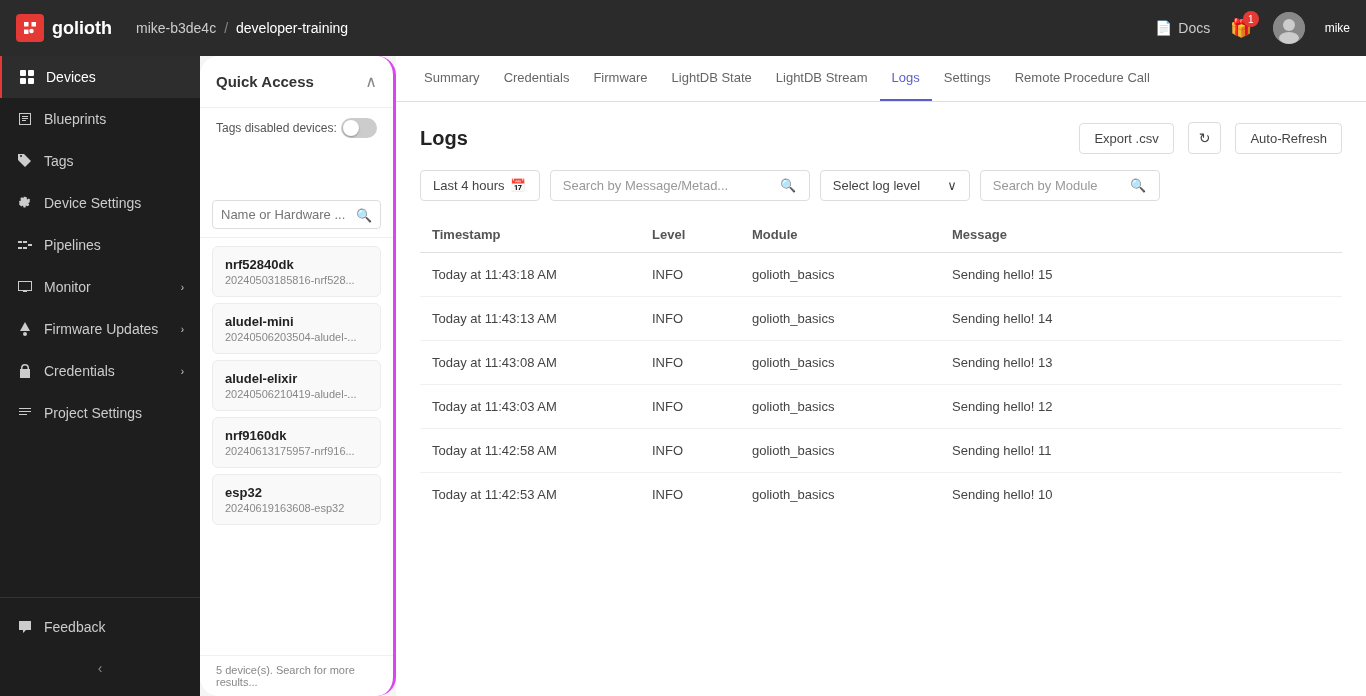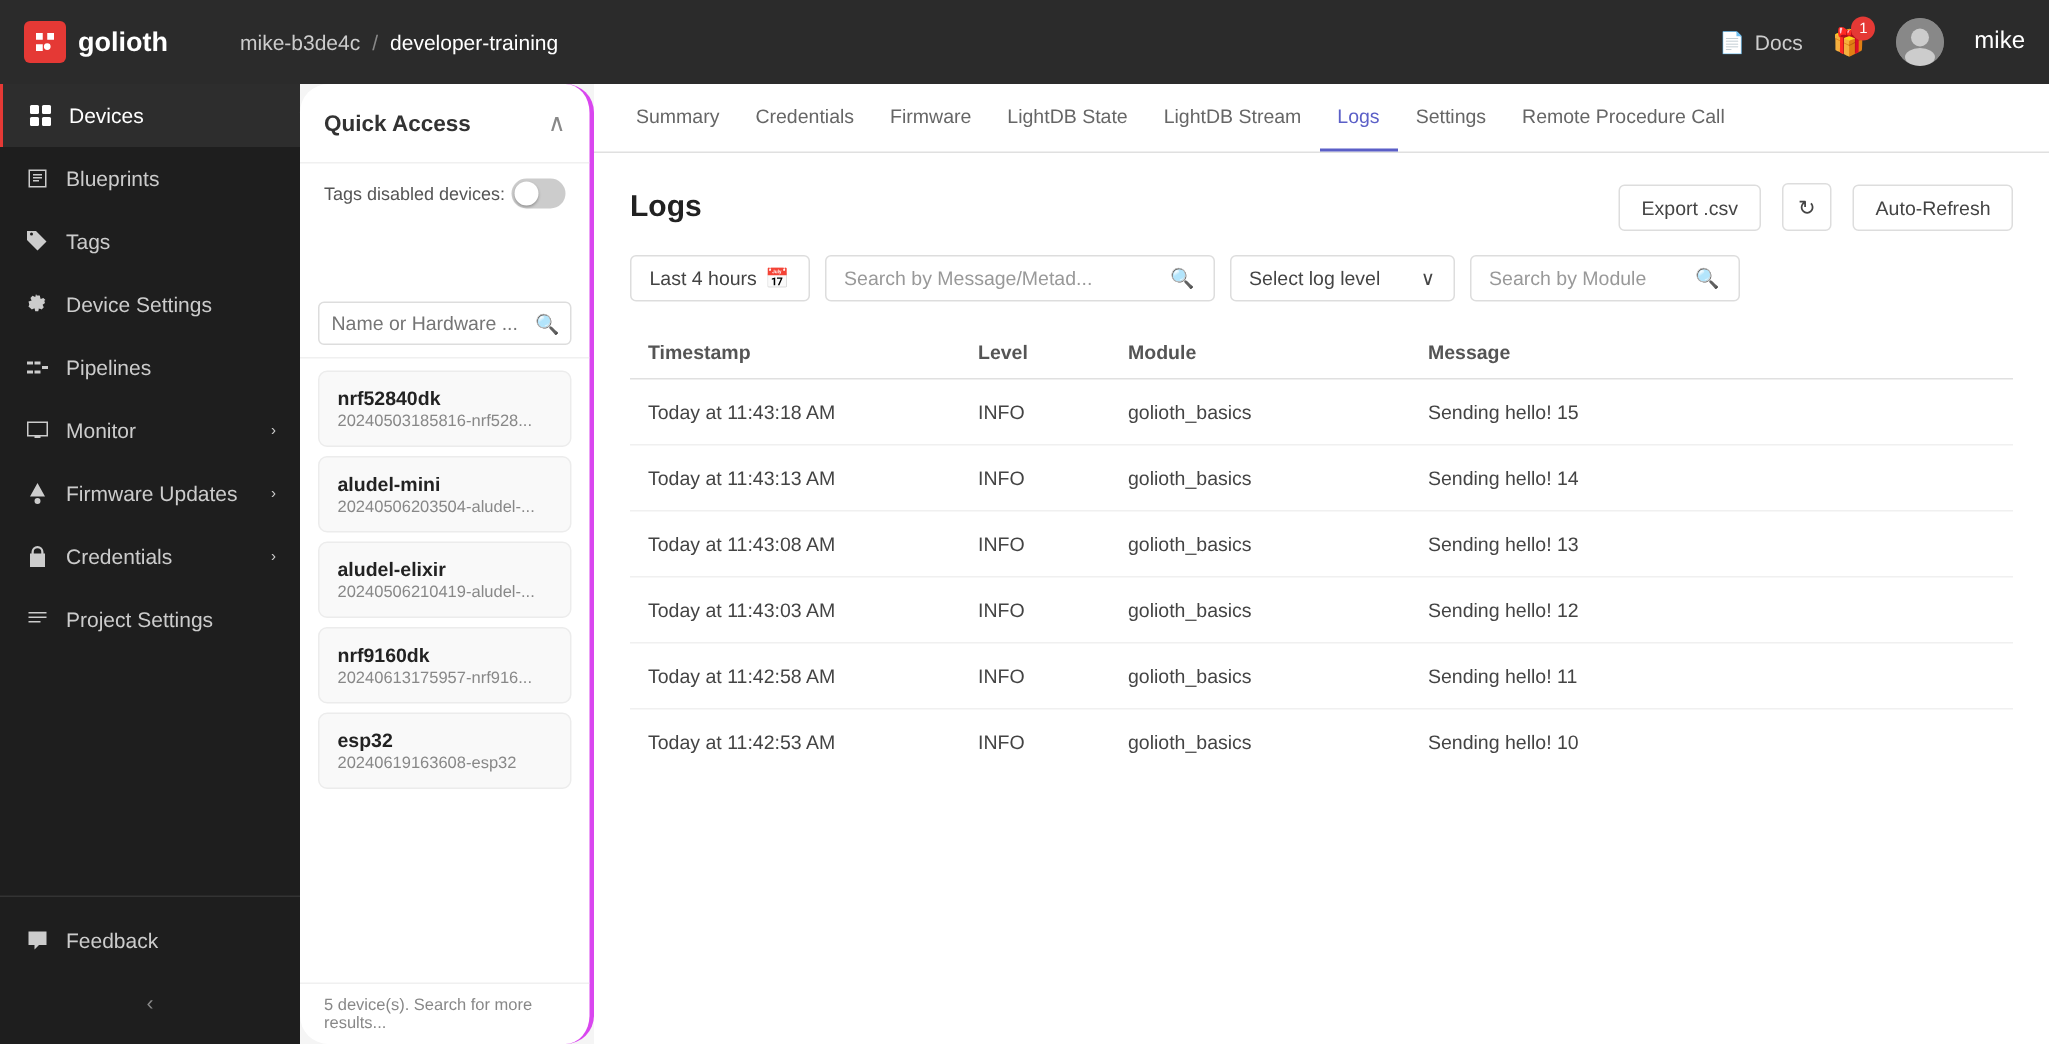--- a/index.html
+++ b/index.html
@@ -10,7 +10,7 @@
       display: flex; align-items: center; background: #2b2b2b; color: #fff;
       height: 56px; padding: 0 16px; flex-shrink: 0;
     }
-    .logo-area { display: flex; align-items: center; gap: 8px; margin-right: 48px; }
+    .logo-area { display: flex; align-items: center; gap: 8px; margin-right: 24px; }
     .logo-icon { width: 28px; height: 28px; background: #e53935; display: flex; align-items: center; justify-content: center; border-radius: 4px; }
     .logo-icon svg { width: 18px; height: 18px; fill: white; }
     .logo-text { font-size: 18px; font-weight: 600; color: #fff; }

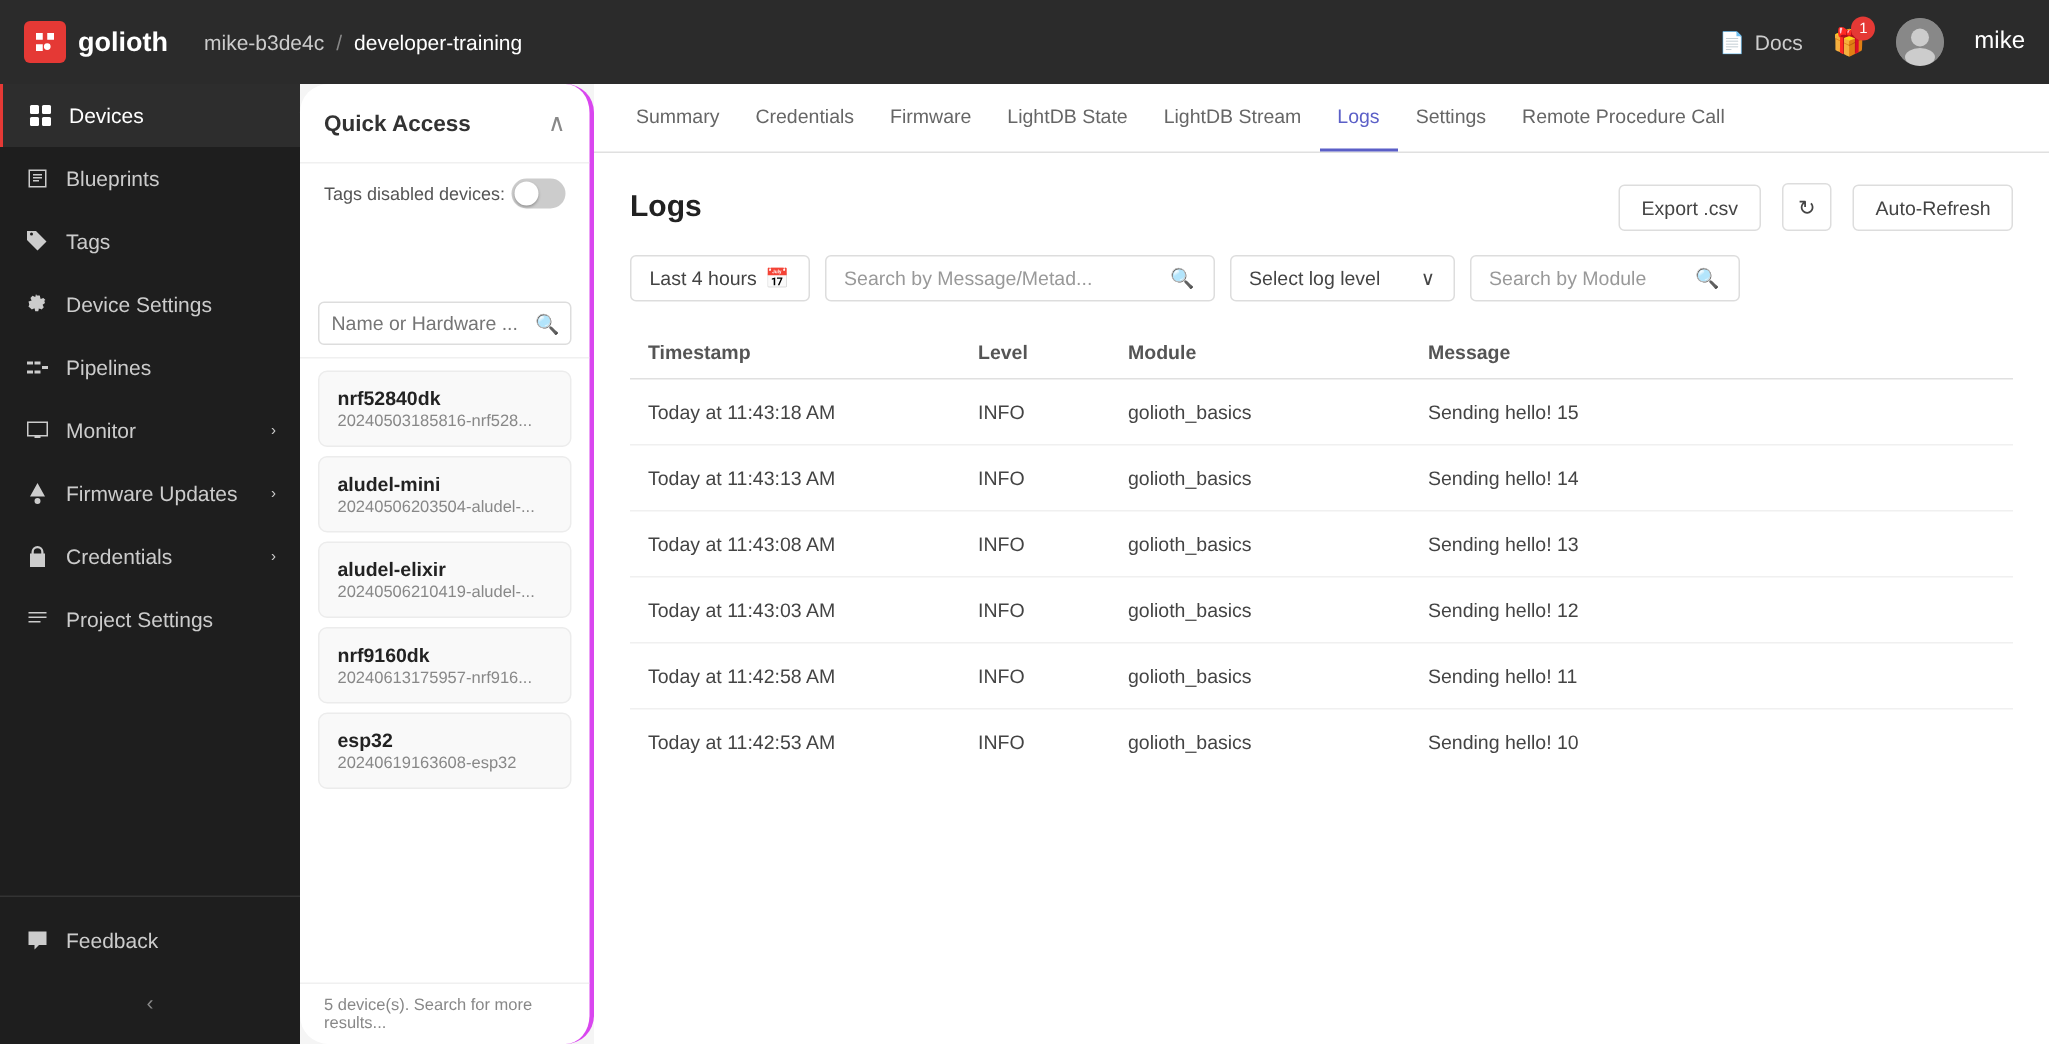--- a/index.html
+++ b/index.html
@@ -22,7 +22,7 @@
     .nav-gift { position: relative; color: #ccc; cursor: pointer; font-size: 18px; }
     .badge { position: absolute; top: -6px; right: -6px; background: #e53935; color: white; border-radius: 50%; width: 16px; height: 16px; font-size: 10px; display: flex; align-items: center; justify-content: center; }
     .avatar { width: 32px; height: 32px; border-radius: 50%; background: #888; overflow: hidden; display: flex; align-items: center; justify-content: center; }
-    .user-name { color: #fff; font-size: 16px; cursor: pointer; }
+    .user-name { color: #fff; font-size: 12px; cursor: pointer; }
 
     
     .main-layout { display: flex; flex: 1; overflow: hidden; }

